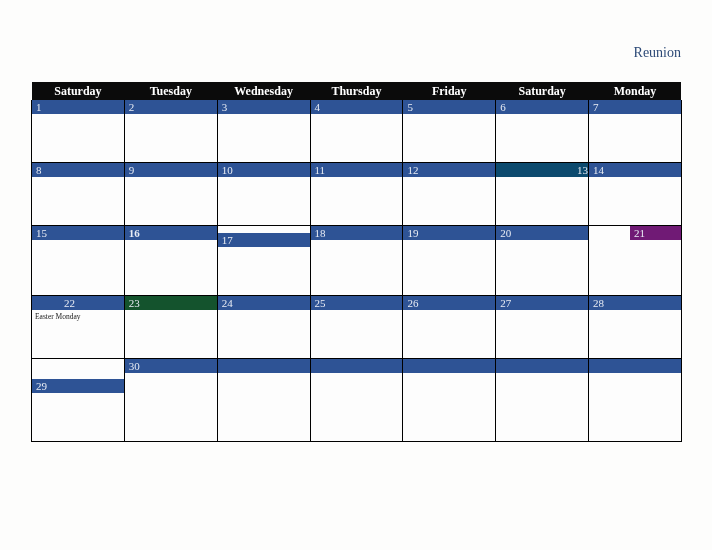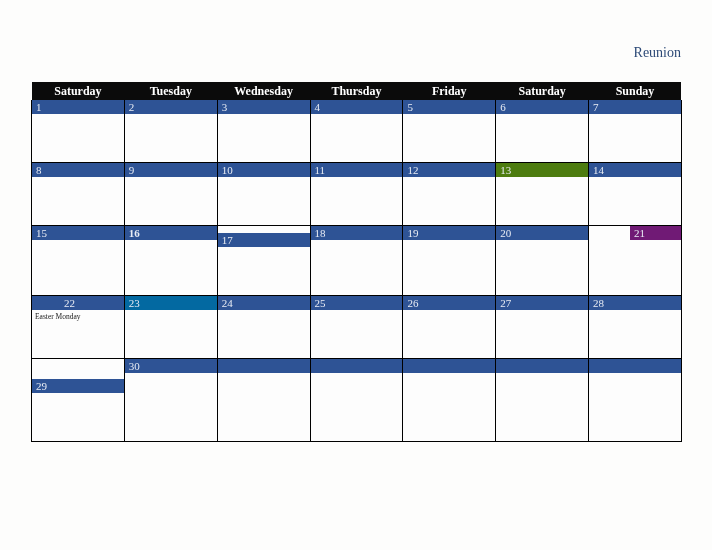--- a/index.html
+++ b/index.html
@@ -161,7 +161,7 @@
       <th>Thursday</th>
       <th>Friday</th>
       <th>Saturday</th>
-      <th>Sunday</th>
+      <th>Monday</th>
     </tr>
   </thead>
   <tbody>

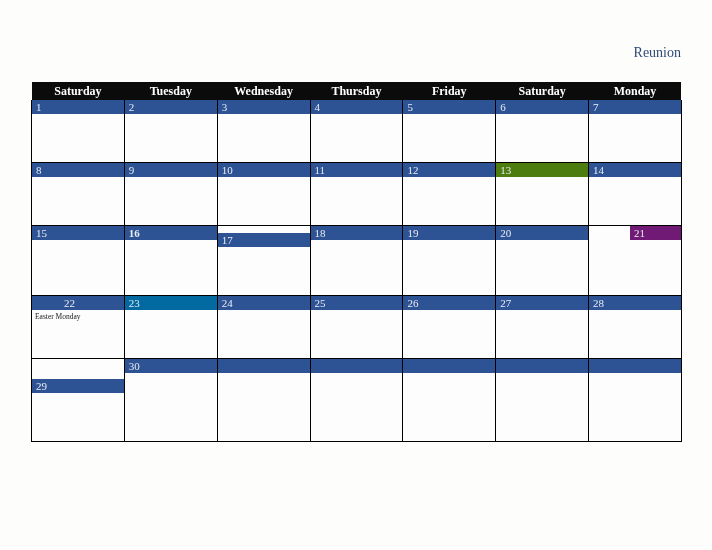--- a/index.html
+++ b/index.html
@@ -266,7 +266,7 @@
         </td>
         <td>
           <div class="daycell">
-            <div class="daybar" style="background: #4d7c0f;">
+            <div class="daybar" style="background: #0c4a6e; text-align: right;">
               <span class="daynum" style="color: rgb(232, 236, 244);">13</span>
             </div>
             <div class="events"></div>

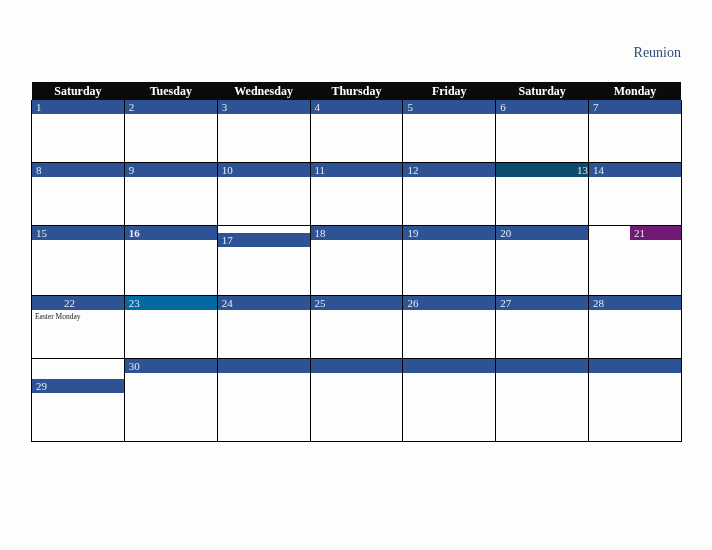--- a/index.html
+++ b/index.html
@@ -352,7 +352,7 @@
         </td>
         <td>
           <div class="daycell">
-            <div class="daybar" style="background: #0369a1;">
+            <div class="daybar" style="background: #14532d;">
               <span class="daynum" style="color: rgb(232, 236, 244);">23</span>
             </div>
             <div class="events"></div>

